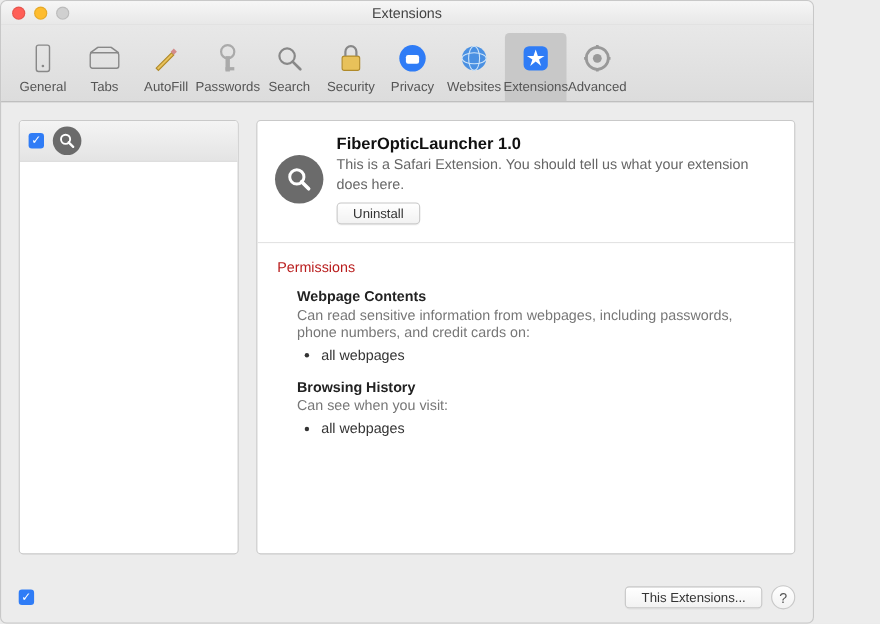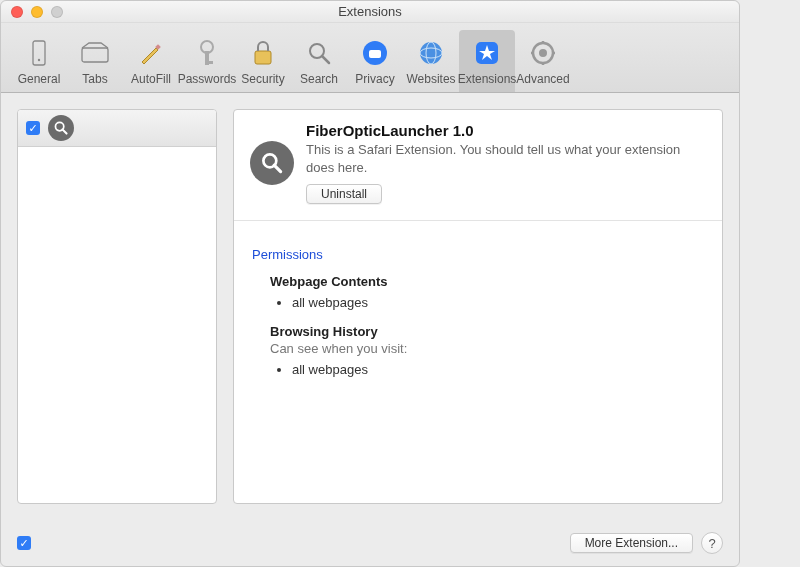--- a/index.html
+++ b/index.html
@@ -263,21 +263,21 @@
     </div>
     <div class="toolbar-item">
       <div class="toolbar-icon">
+        <svg width="26" height="26" viewBox="0 0 26 26">
+            <circle cx="11" cy="11" r="7" fill="none" stroke="#888" stroke-width="2"></circle>
+            <line x1="16" y1="16" x2="23" y2="23" stroke="#888" stroke-width="2.5" stroke-linecap="round"></line>
+          </svg>
+      </div>
+      <span>Search</span>
+    </div>
+    <div class="toolbar-item">
+      <div class="toolbar-icon">
         <svg width="22" height="26" viewBox="0 0 22 26">
             <rect x="3" y="11" width="16" height="13" rx="2" fill="#e8c15a" stroke="#b08a2a"></rect>
             <path d="M6 11 V7 a5 5 0 0 1 10 0 V11" fill="none" stroke="#888" stroke-width="2"></path>
           </svg>
       </div>
       <span>Security</span>
-    </div>
-    <div class="toolbar-item">
-      <div class="toolbar-icon">
-        <svg width="26" height="26" viewBox="0 0 26 26">
-            <circle cx="11" cy="11" r="7" fill="none" stroke="#888" stroke-width="2"></circle>
-            <line x1="16" y1="16" x2="23" y2="23" stroke="#888" stroke-width="2.5" stroke-linecap="round"></line>
-          </svg>
-      </div>
-      <span>Search</span>
     </div>
     <div class="toolbar-item">
       <div class="toolbar-icon">

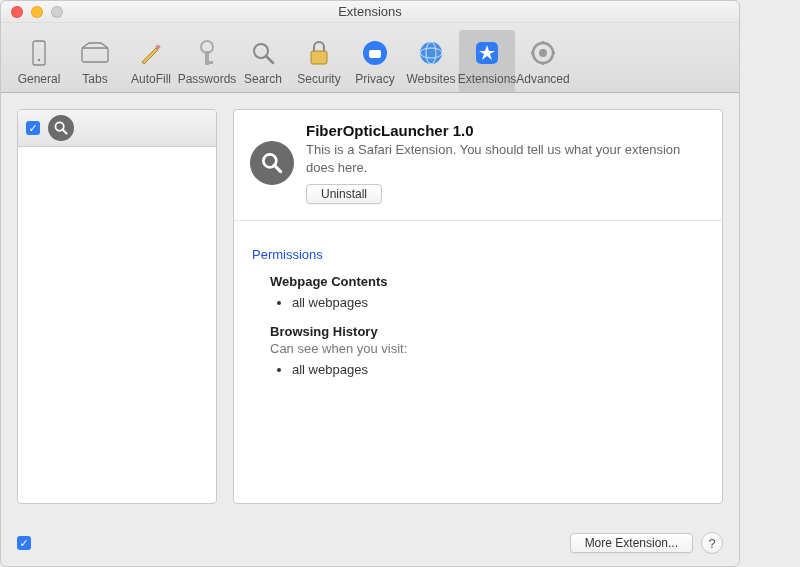--- a/index.html
+++ b/index.html
@@ -171,9 +171,8 @@
   }
   .perm-title {
     font-size: 13px;
-    color: #1d4ed8;
+    color: #b91c1c;
     margin-bottom: 12px;
-    margin-top: 12px;
   }
   .perm-section { margin: 0 0 14px 18px; }
   .perm-heading {

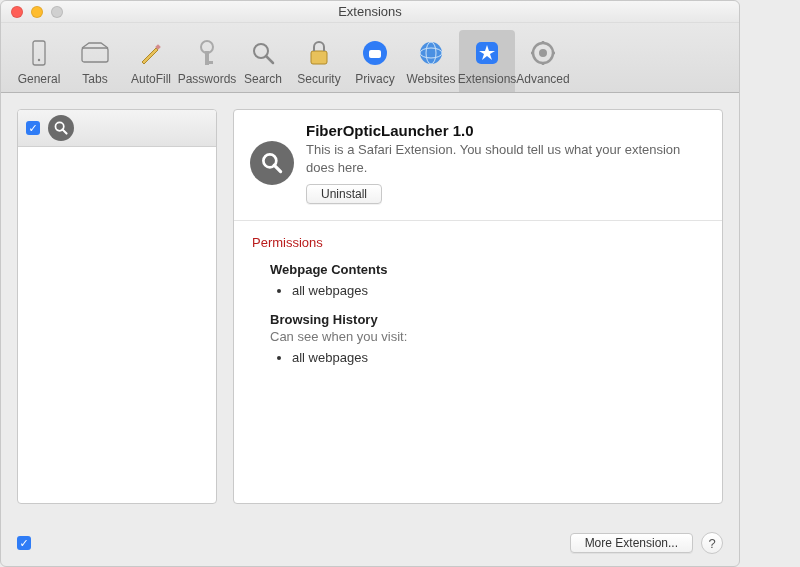--- a/index.html
+++ b/index.html
@@ -358,6 +358,7 @@
 
         <div class="perm-section">
           <div class="perm-heading">Webpage Contents</div>
+          <div class="perm-text">Can read sensitive information from webpages, including passwords, phone numbers, and credit cards on:</div>
           <ul class="perm-list">
             <li>all webpages</li>
           </ul>

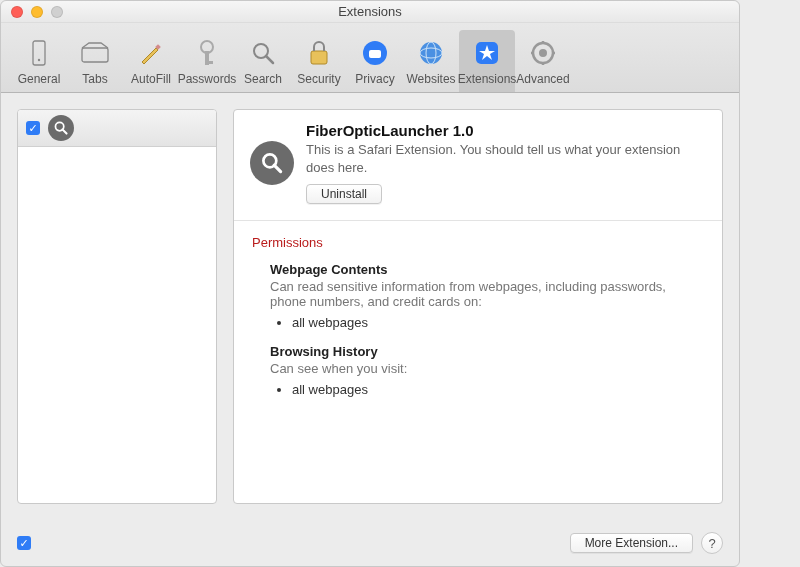--- a/index.html
+++ b/index.html
@@ -378,7 +378,7 @@
   <div class="footer">
     <div class="checkbox"></div>
     <div class="spacer"></div>
-    <button class="mac-button">More Extension...</button>
+    <button class="mac-button">This Extensions...</button>
     <div class="help-btn">?</div>
   </div>
 

